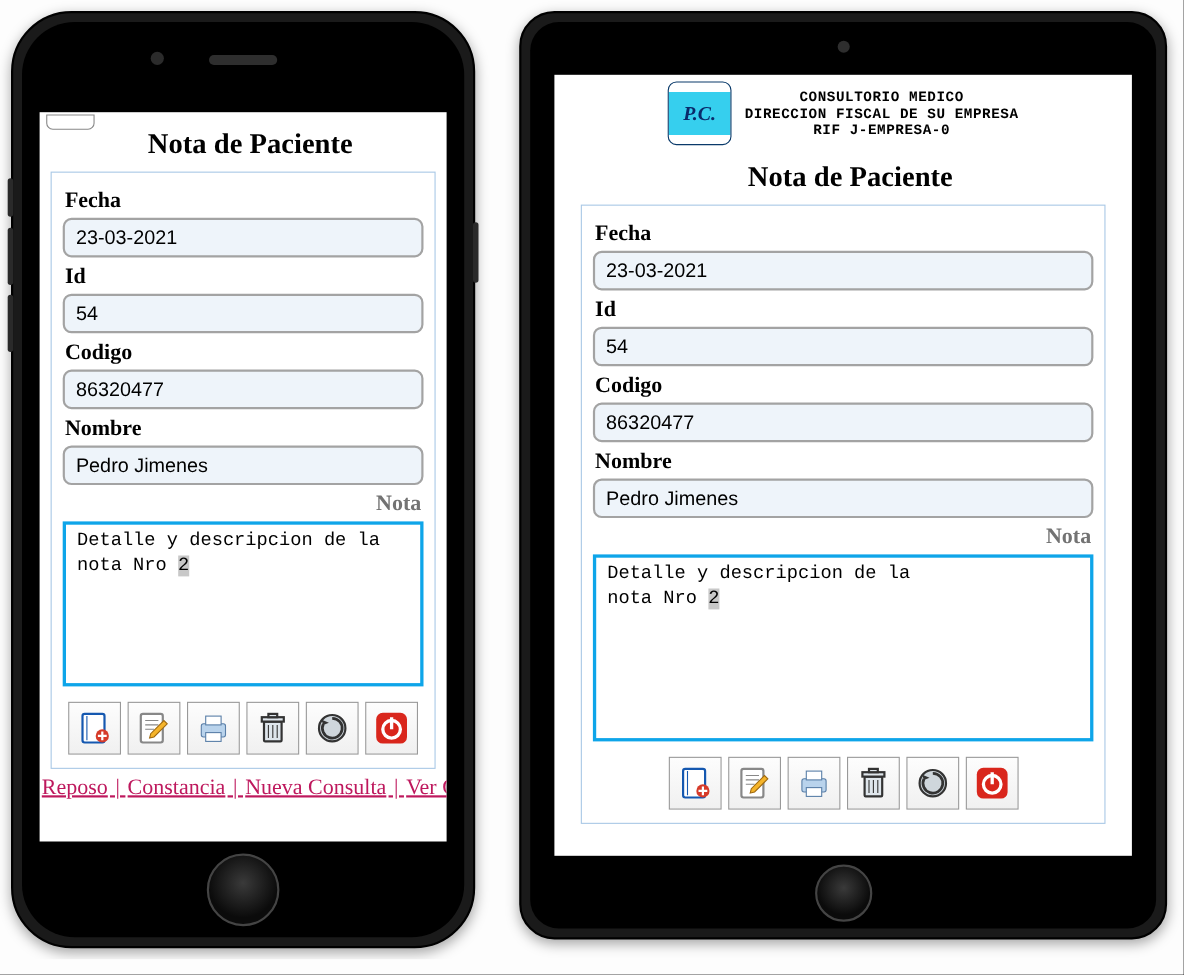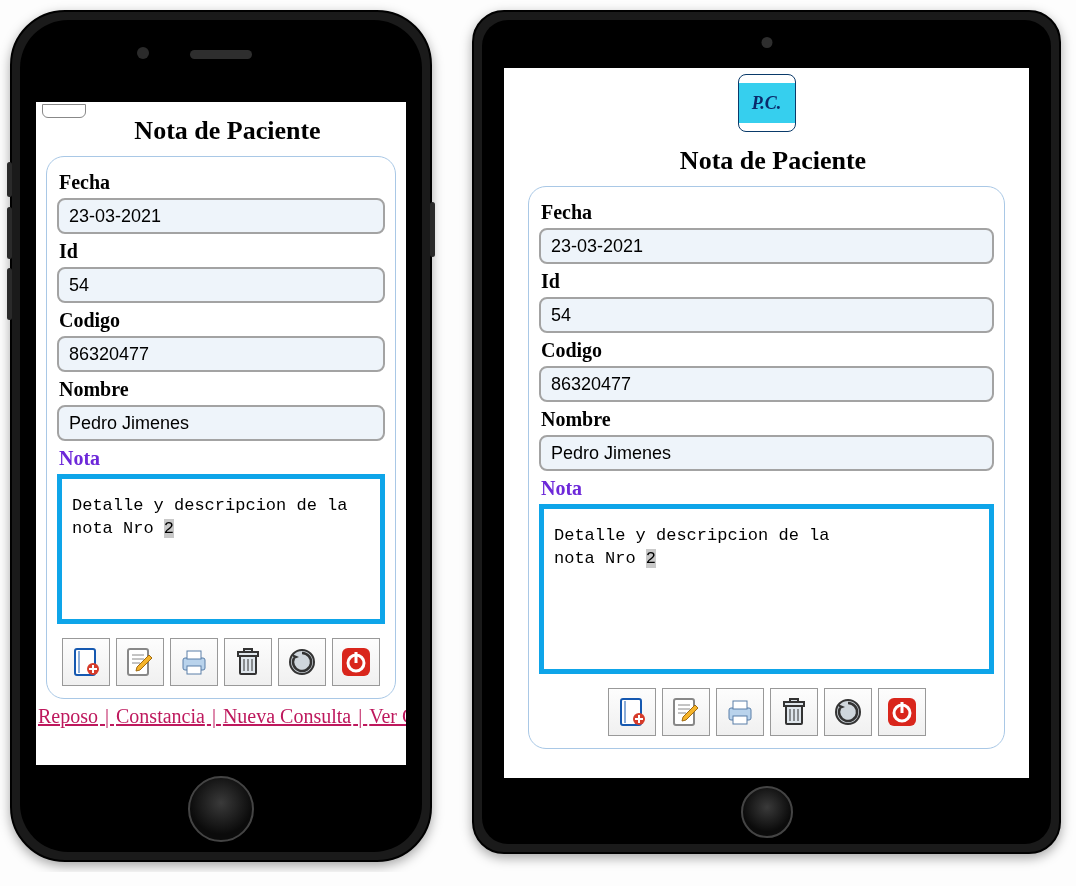--- a/index.html
+++ b/index.html
@@ -347,6 +347,11 @@
 
       <div class="hdr">
         <div class="logo">P.C.</div>
+        <div class="hdr-text">
+          <div>CONSULTORIO MEDICO</div>
+          <div>DIRECCION FISCAL DE SU EMPRESA</div>
+          <div>RIF J-EMPRESA-0</div>
+        </div>
       </div>
 
       <h1 class="title">Nota de Paciente</h1>

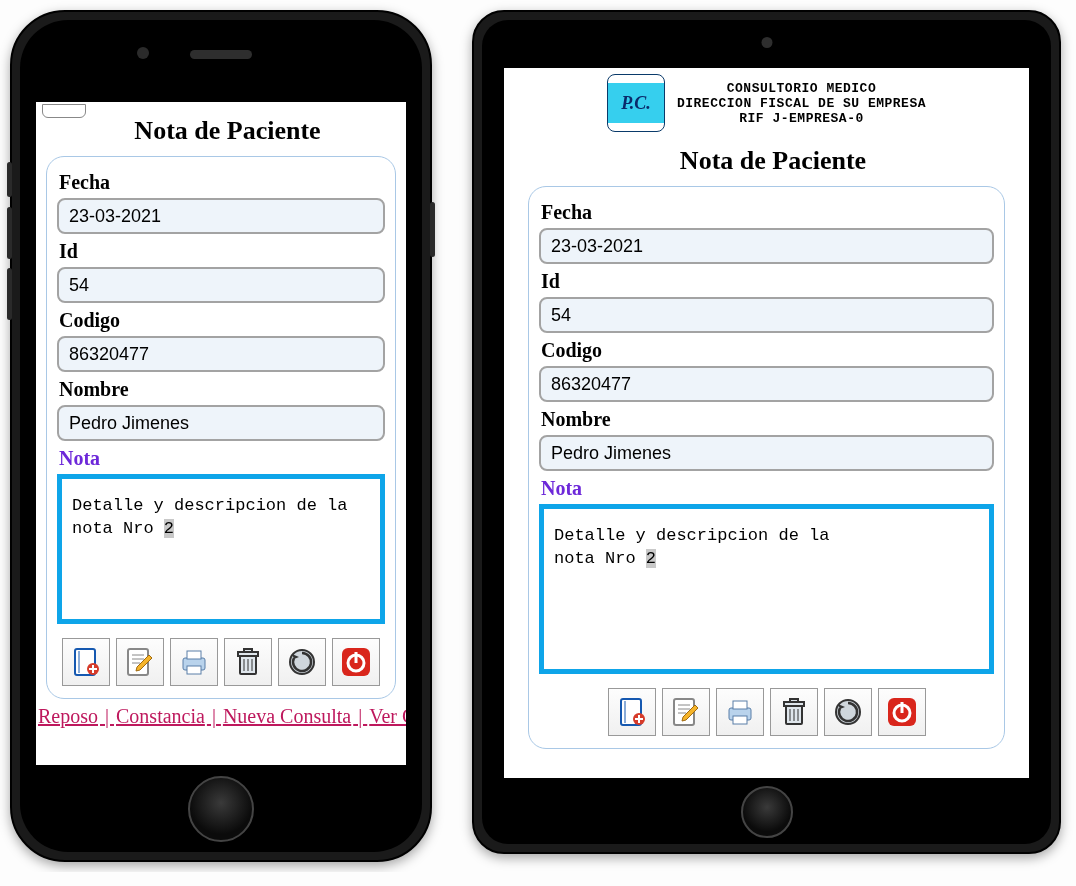--- a/index.html
+++ b/index.html
@@ -171,7 +171,7 @@
   .panel {
     margin: 0 10px;
     border: 1px solid #a9c8e6;
-    border-radius: 18px;
+    border-radius: 0;
     padding: 8px 10px 12px;
   }
   .tablet-screen .panel { margin: 0 24px; }

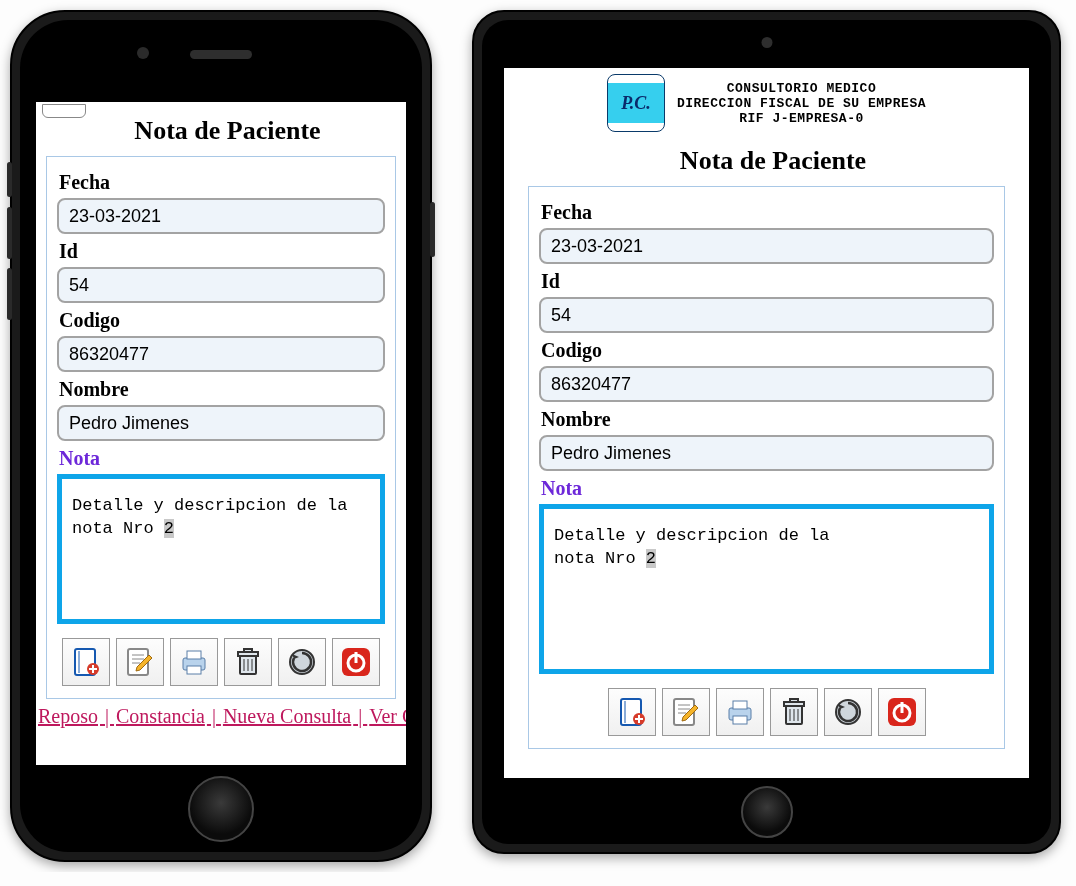--- a/index.html
+++ b/index.html
@@ -182,7 +182,7 @@
     font-size: 20px;
     margin: 6px 2px 4px;
   }
-  .fld-label.nota-lbl { color: #6d28d9; }
+  .fld-label.nota-lbl { color: #737373; text-align: right; }
 
   .fld-input {
     width: 100%;

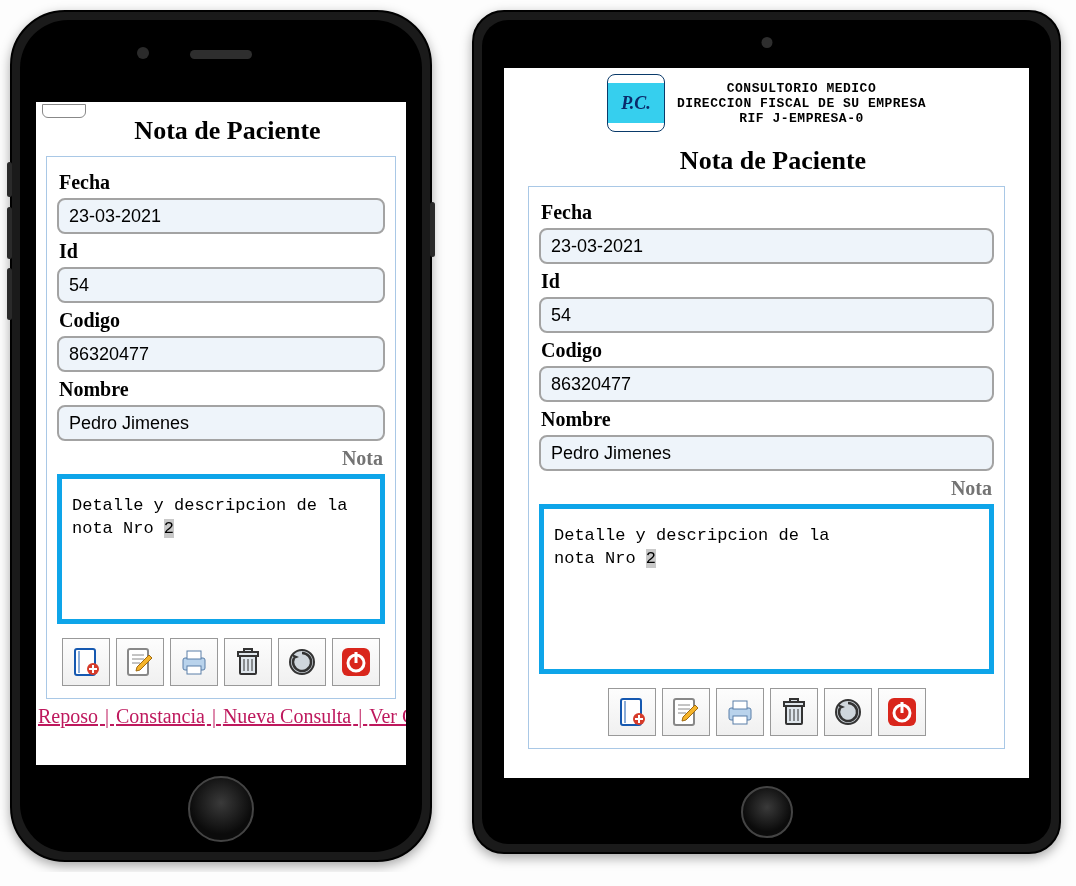--- a/index.html
+++ b/index.html
@@ -199,8 +199,8 @@
     width: 100%;
     box-sizing: border-box;
     height: 150px;
-    border: 5px solid #0ea5e9;
-    padding: 16px 10px;
+    border: 3px solid #0ea5e9;
+    padding: 4px 10px;
     font-family: "Lucida Console","Courier New",monospace;
     font-size: 17px;
     line-height: 1.35;

